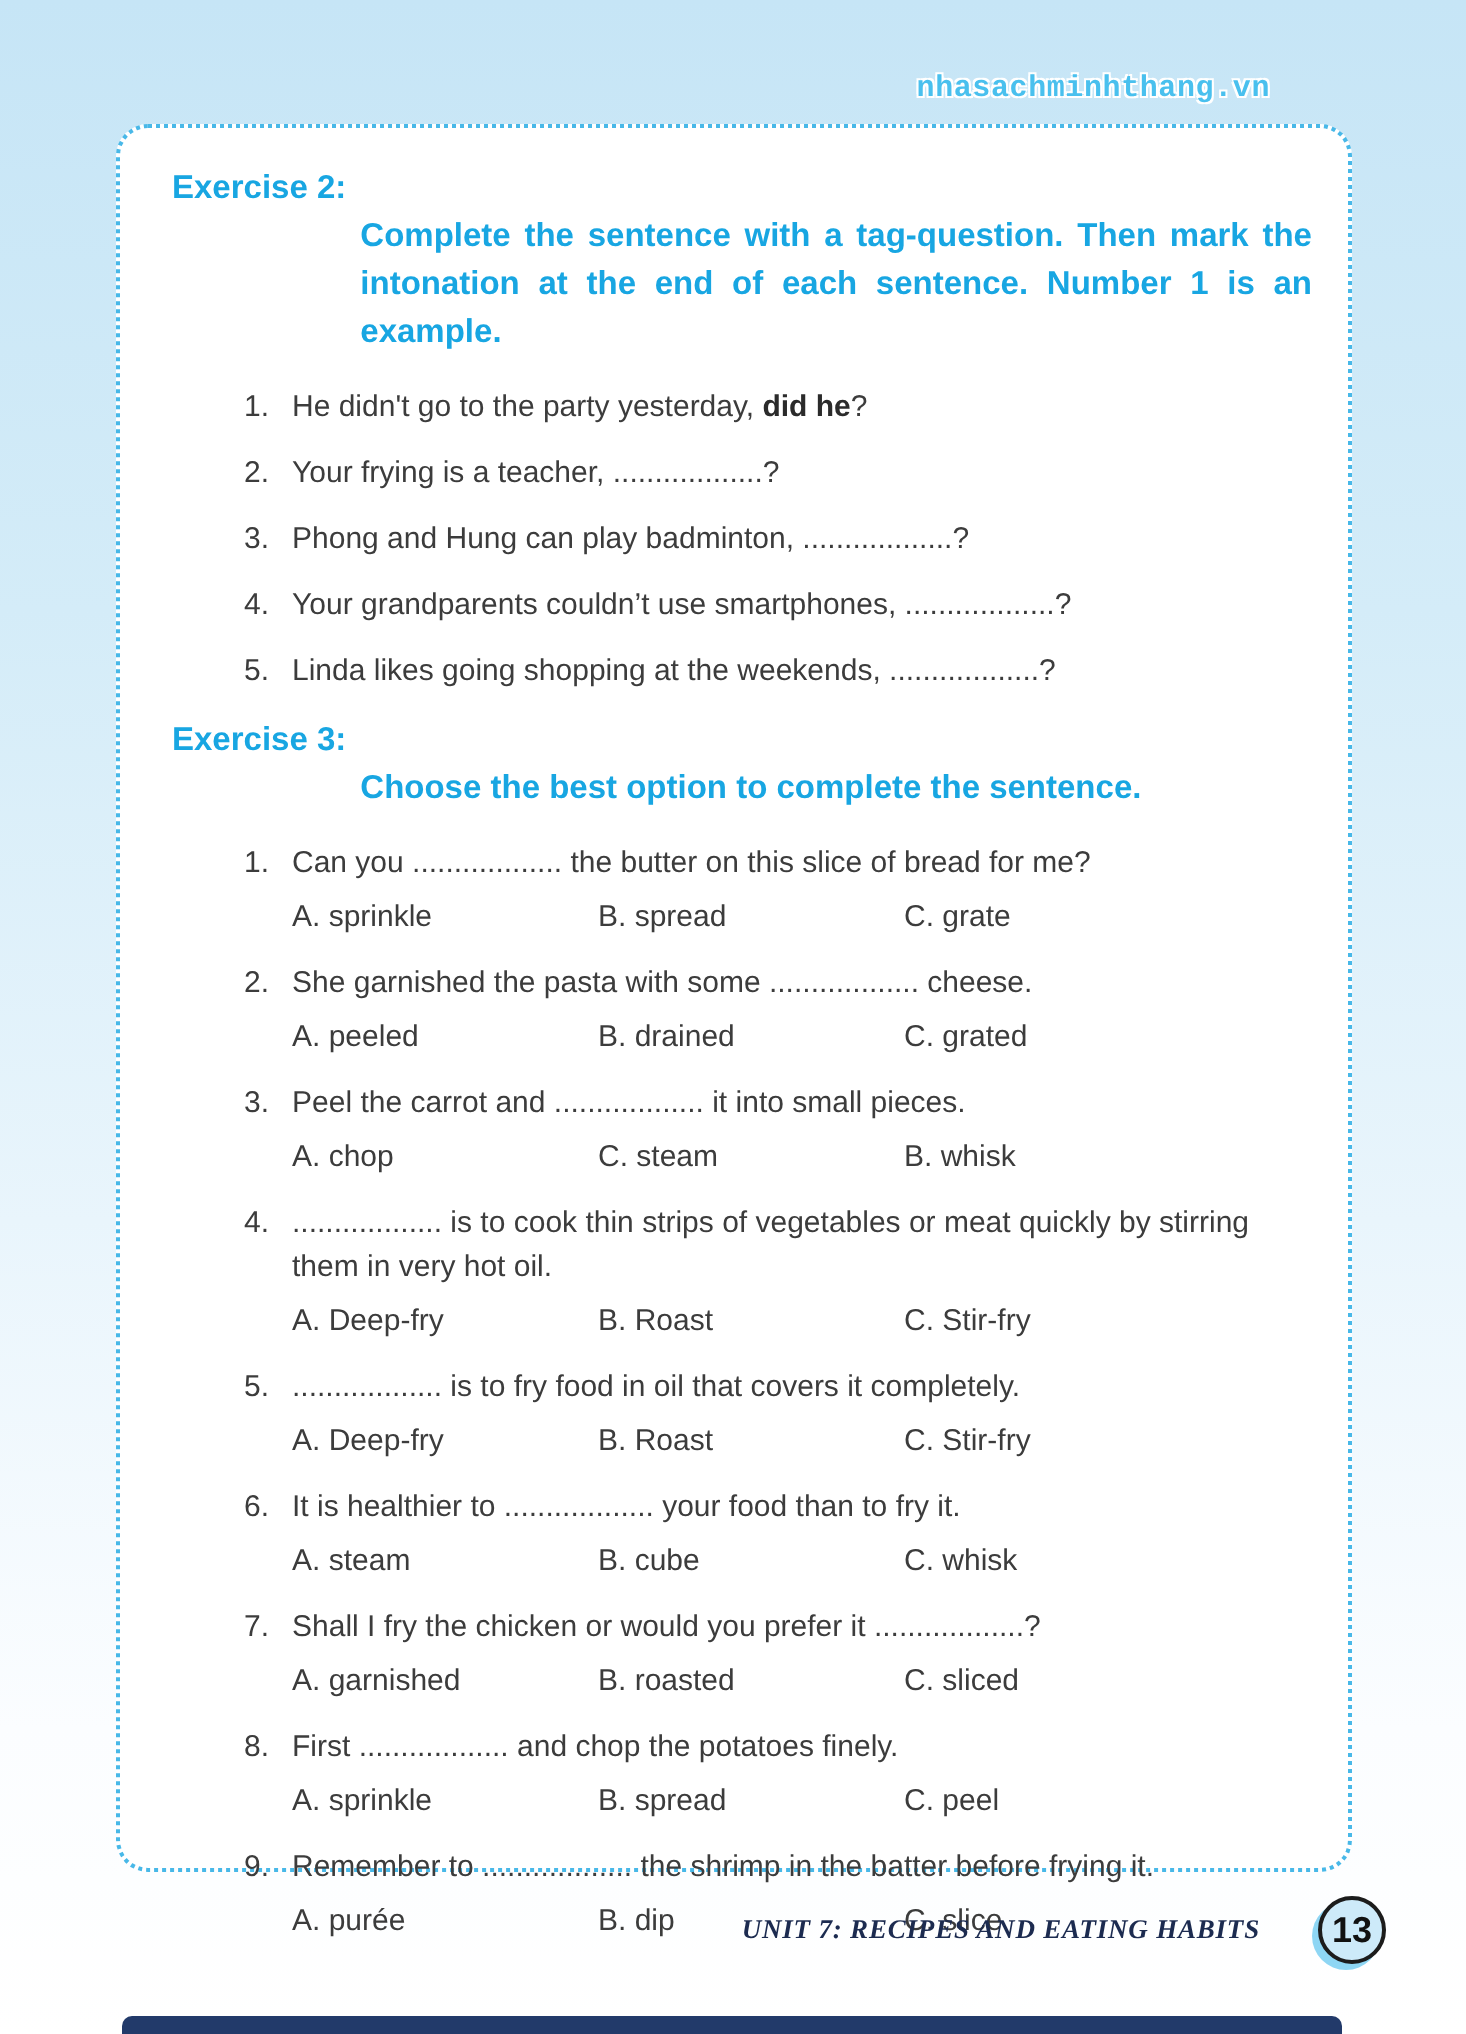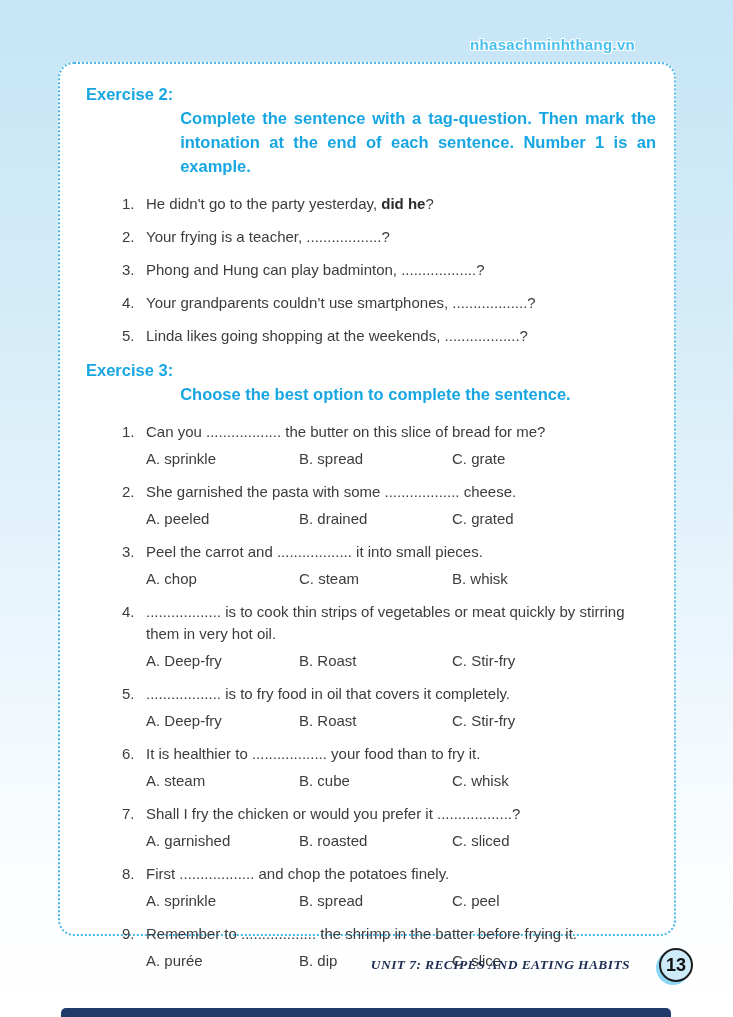--- a/index.html
+++ b/index.html
@@ -12,7 +12,7 @@
   }
   .watermark {
     position:absolute; top:36px; right:98px;
-    font-family:Liberation Sans, sans-serif;
+    font-family:Liberation Mono, monospace;
     font-size:15px; font-weight:bold; color:#49c0ee; letter-spacing:0.3px;
     text-shadow:-1px -1px 0 #fff, 1px -1px 0 #fff, -1px 1px 0 #fff, 1px 1px 0 #fff;
   }

